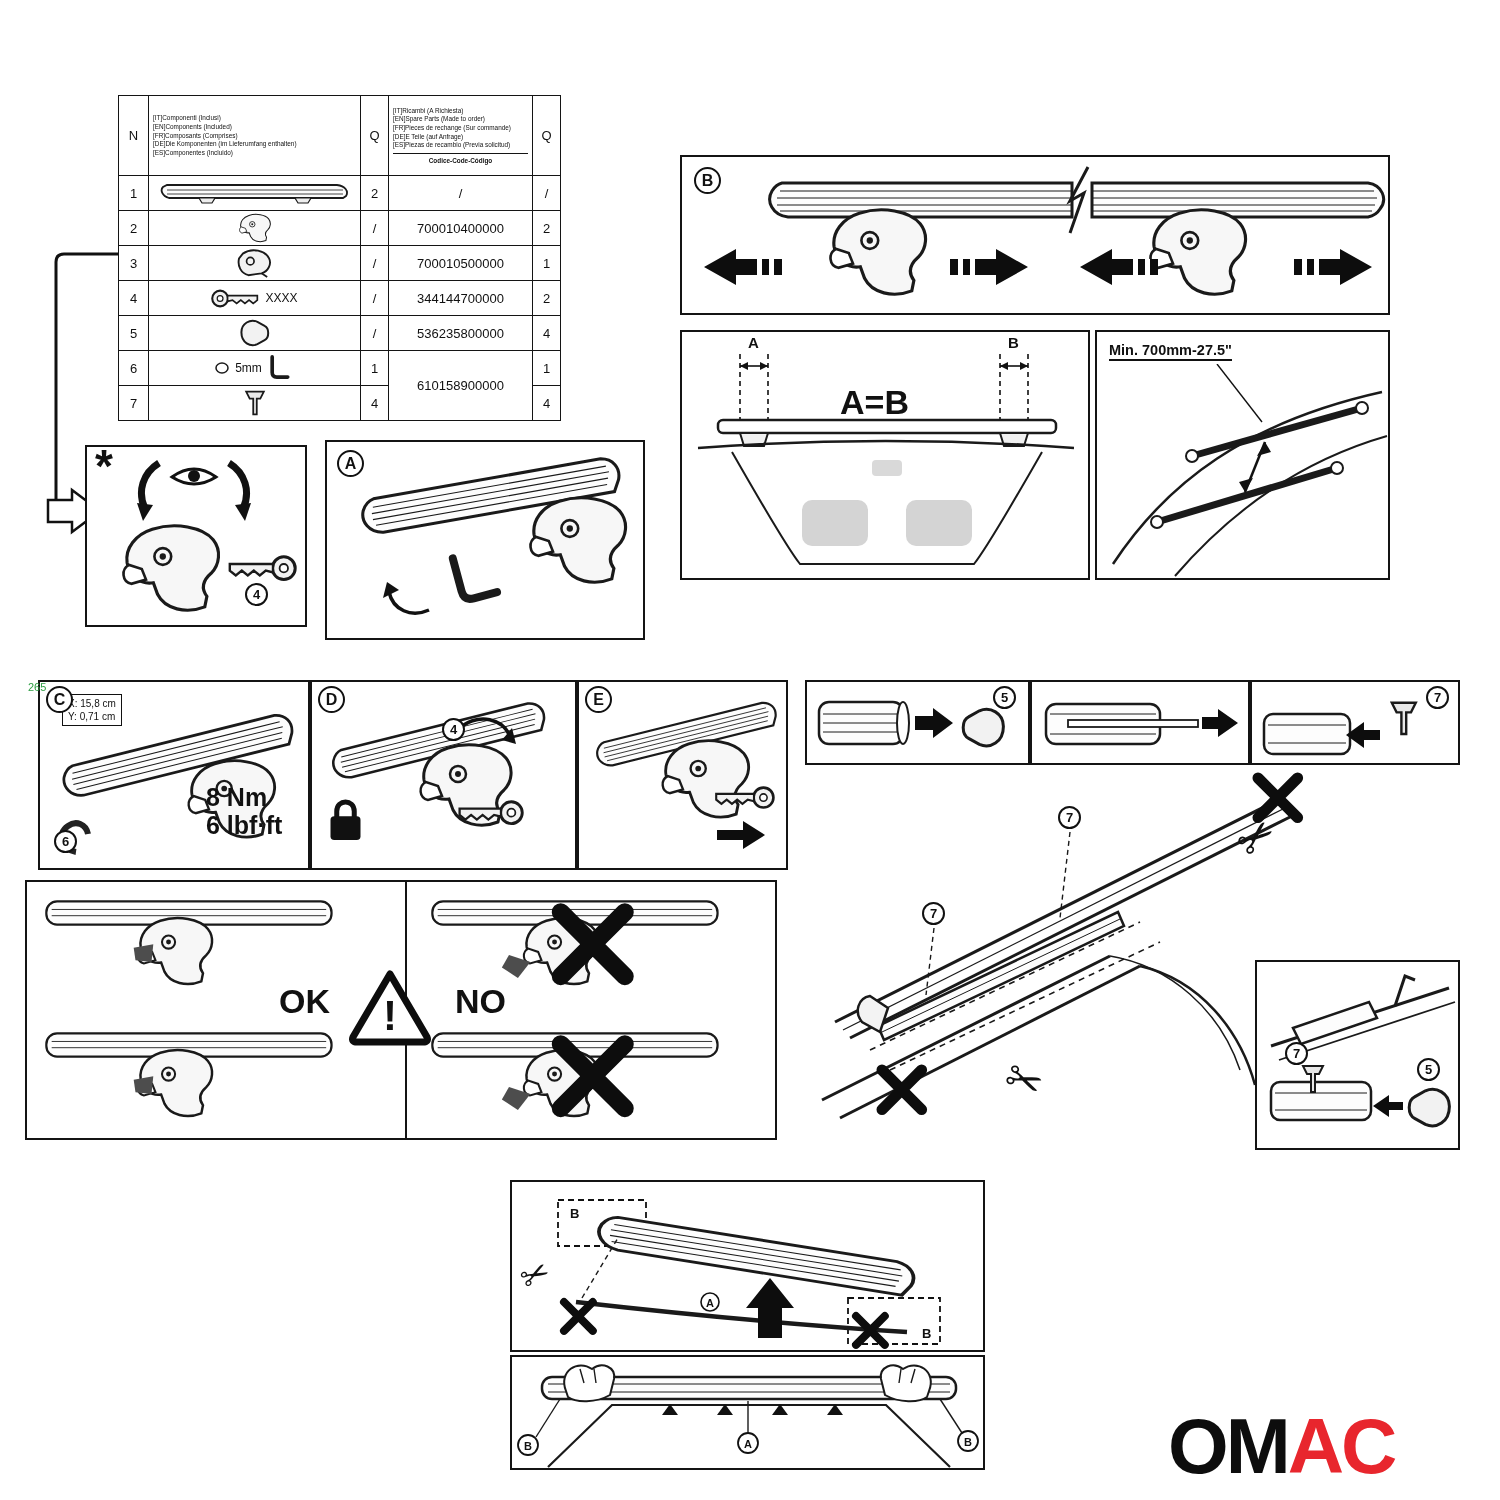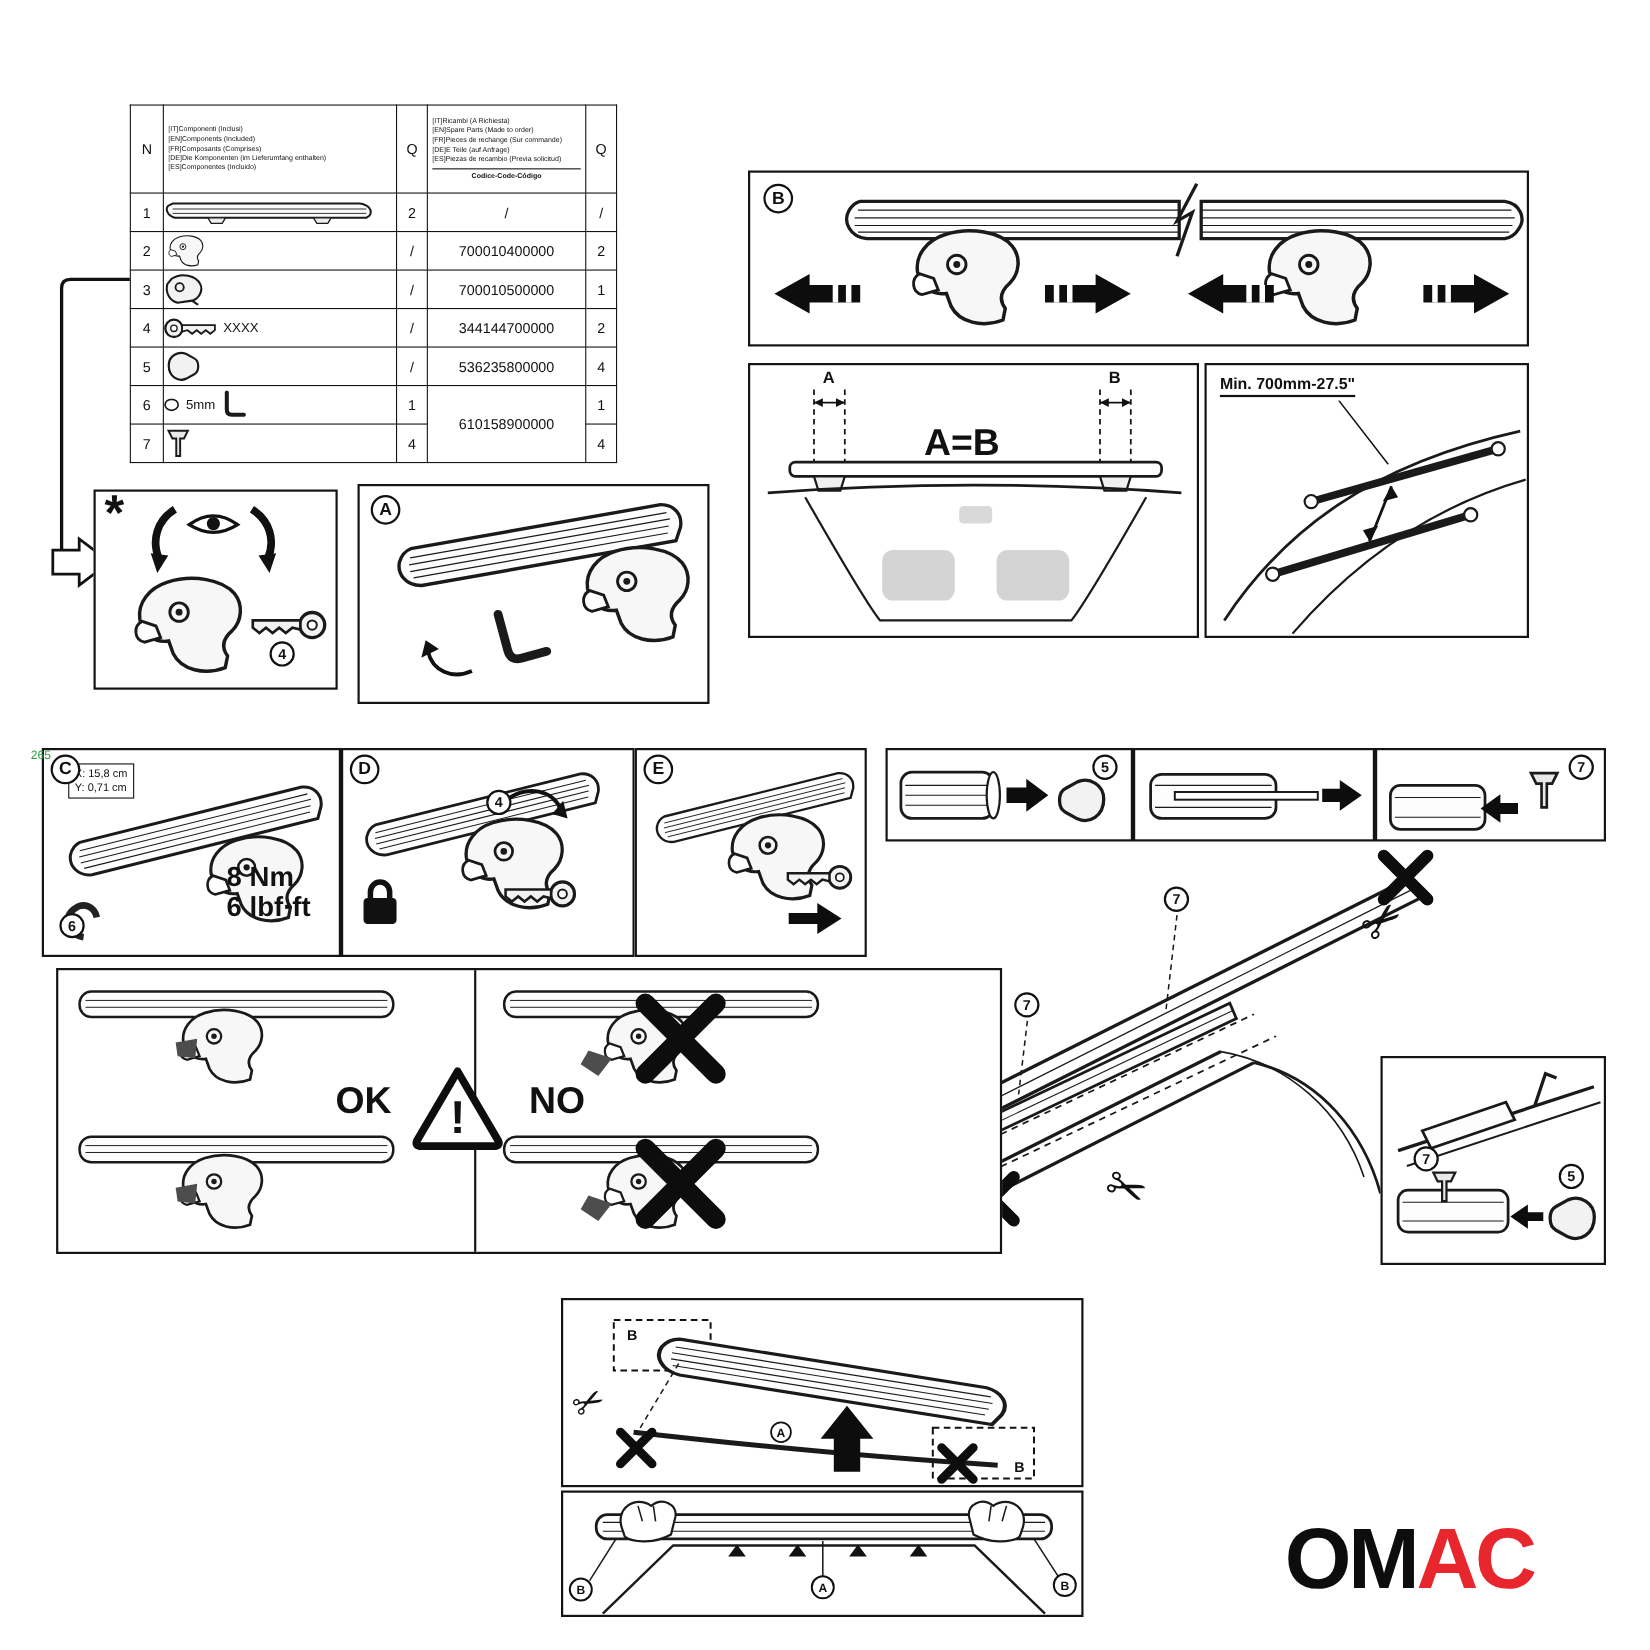--- a/index.html
+++ b/index.html
@@ -30,7 +30,7 @@
   .hdr-lines div { font-size:6.4px; line-height:1.35; white-space:nowrap; overflow:hidden; }
   .code-label { border-top:1.2px solid #141414; margin-top:3px; padding-top:3px; text-align:center;
                 font-size:8px; font-weight:bold; }
-  .icon-cell { display:flex; align-items:center; gap:6px; height:34px; }
+  .icon-cell { display:flex; align-items:center; justify-content:center; gap:6px; height:34px; }
   .icon-cell span { font-size:12px; }
 
   .dimbox { position:absolute; border:1.4px solid #111; background:#fff; padding:2px 5px; z-index:5; }

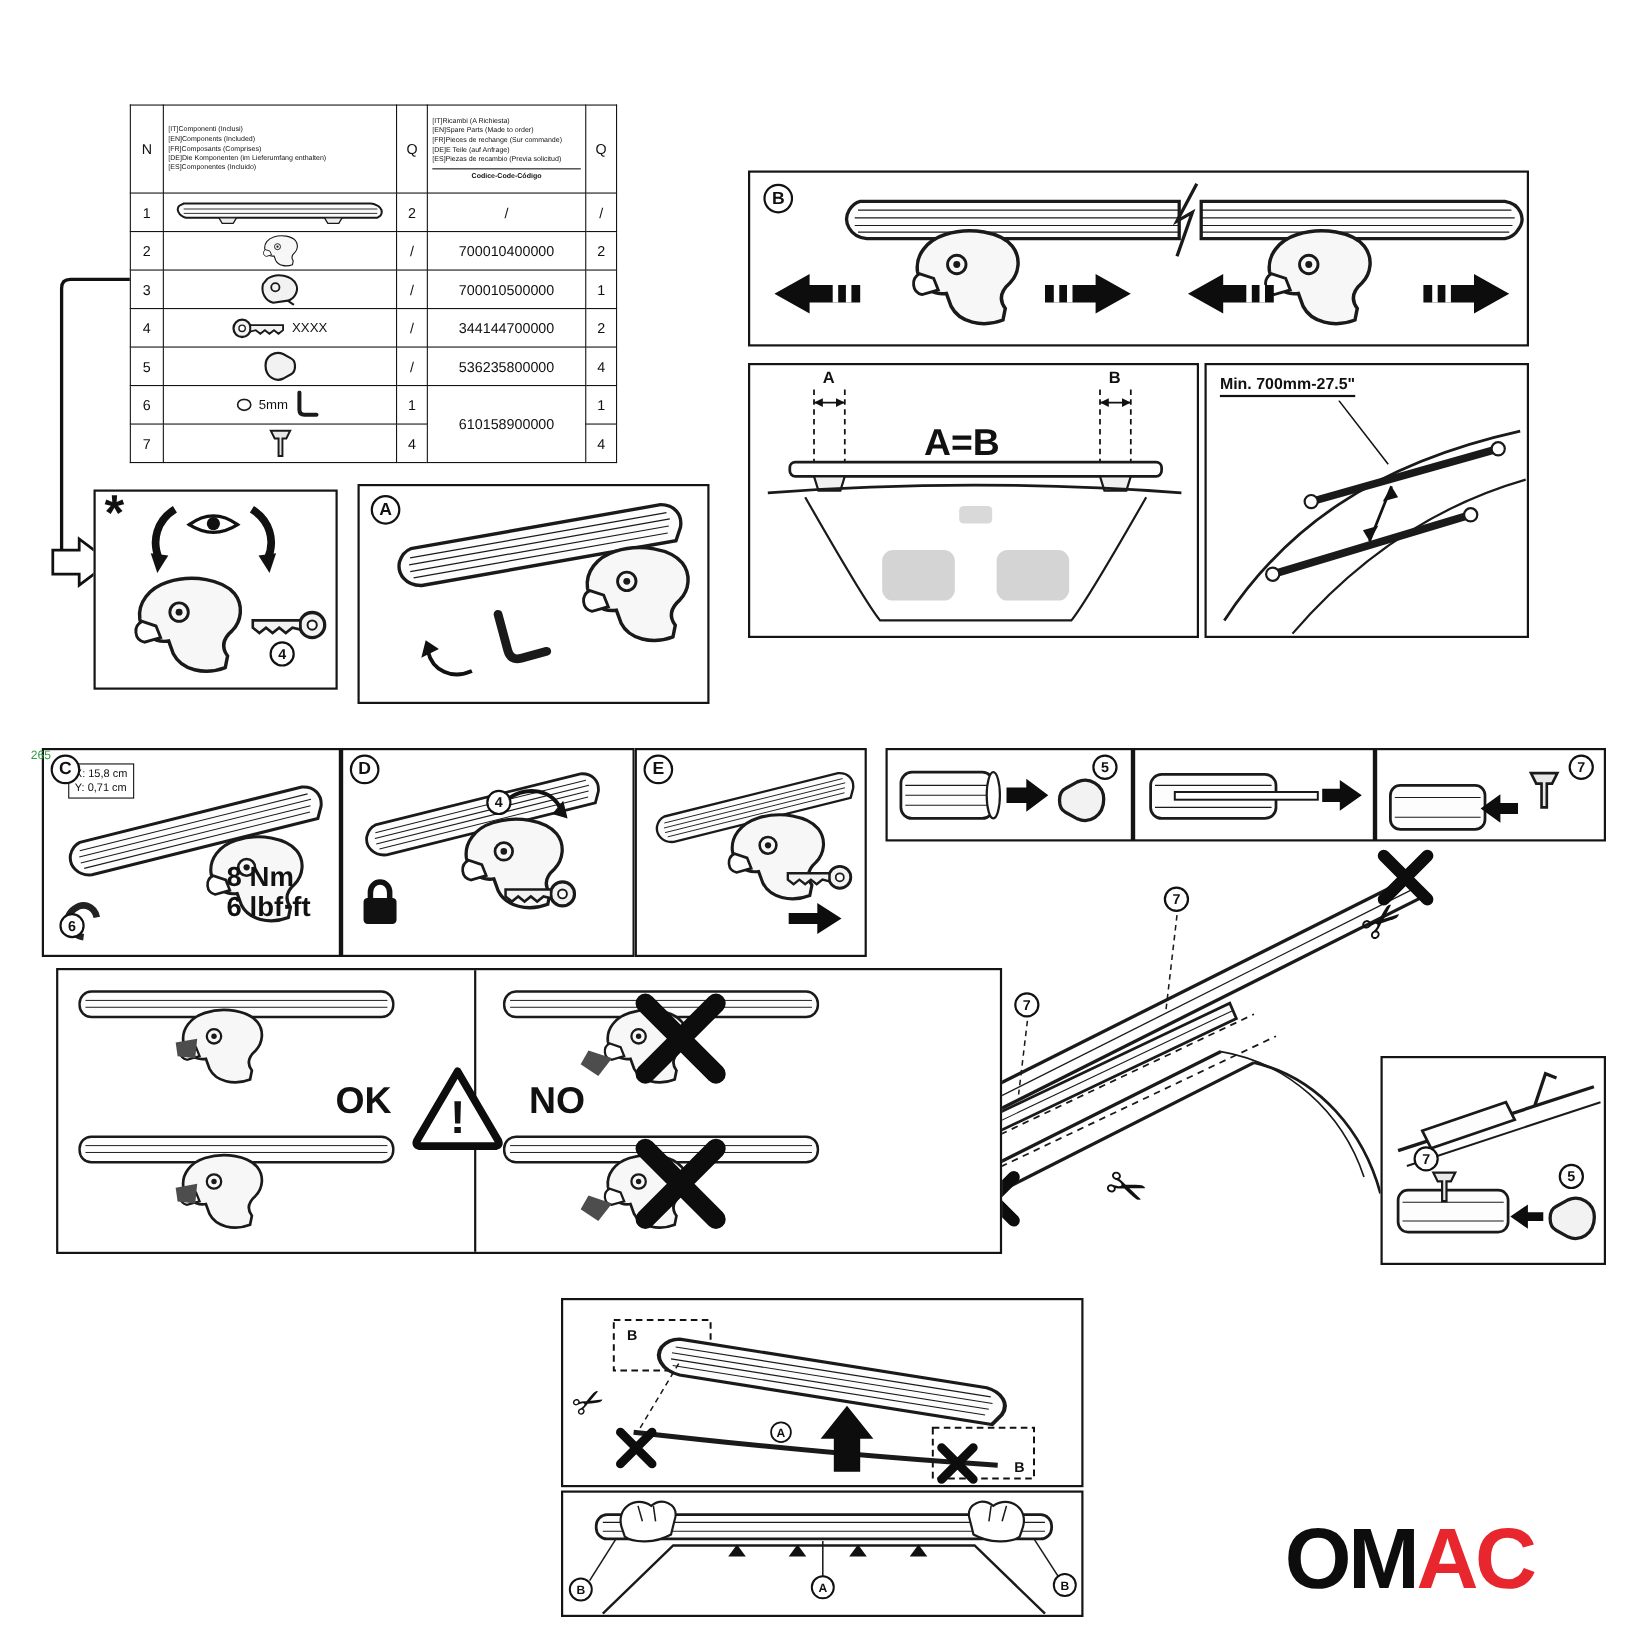--- a/index.html
+++ b/index.html
@@ -460,7 +460,7 @@
     <div class="callout" style="left:112px;top:132px;">7</div>
   </div>
 
-  <div class="panel" style="left:51px;top:880px;width:860px;height:260px;">
+  <div class="panel" style="left:25px;top:880px;width:752px;height:260px;">
     <div class="divider-v"></div>
     <svg class="abs" style="left:14px;top:14px;" width="303" height="100" viewBox="0 0 340 112">
       <use href="#railfoot"></use>

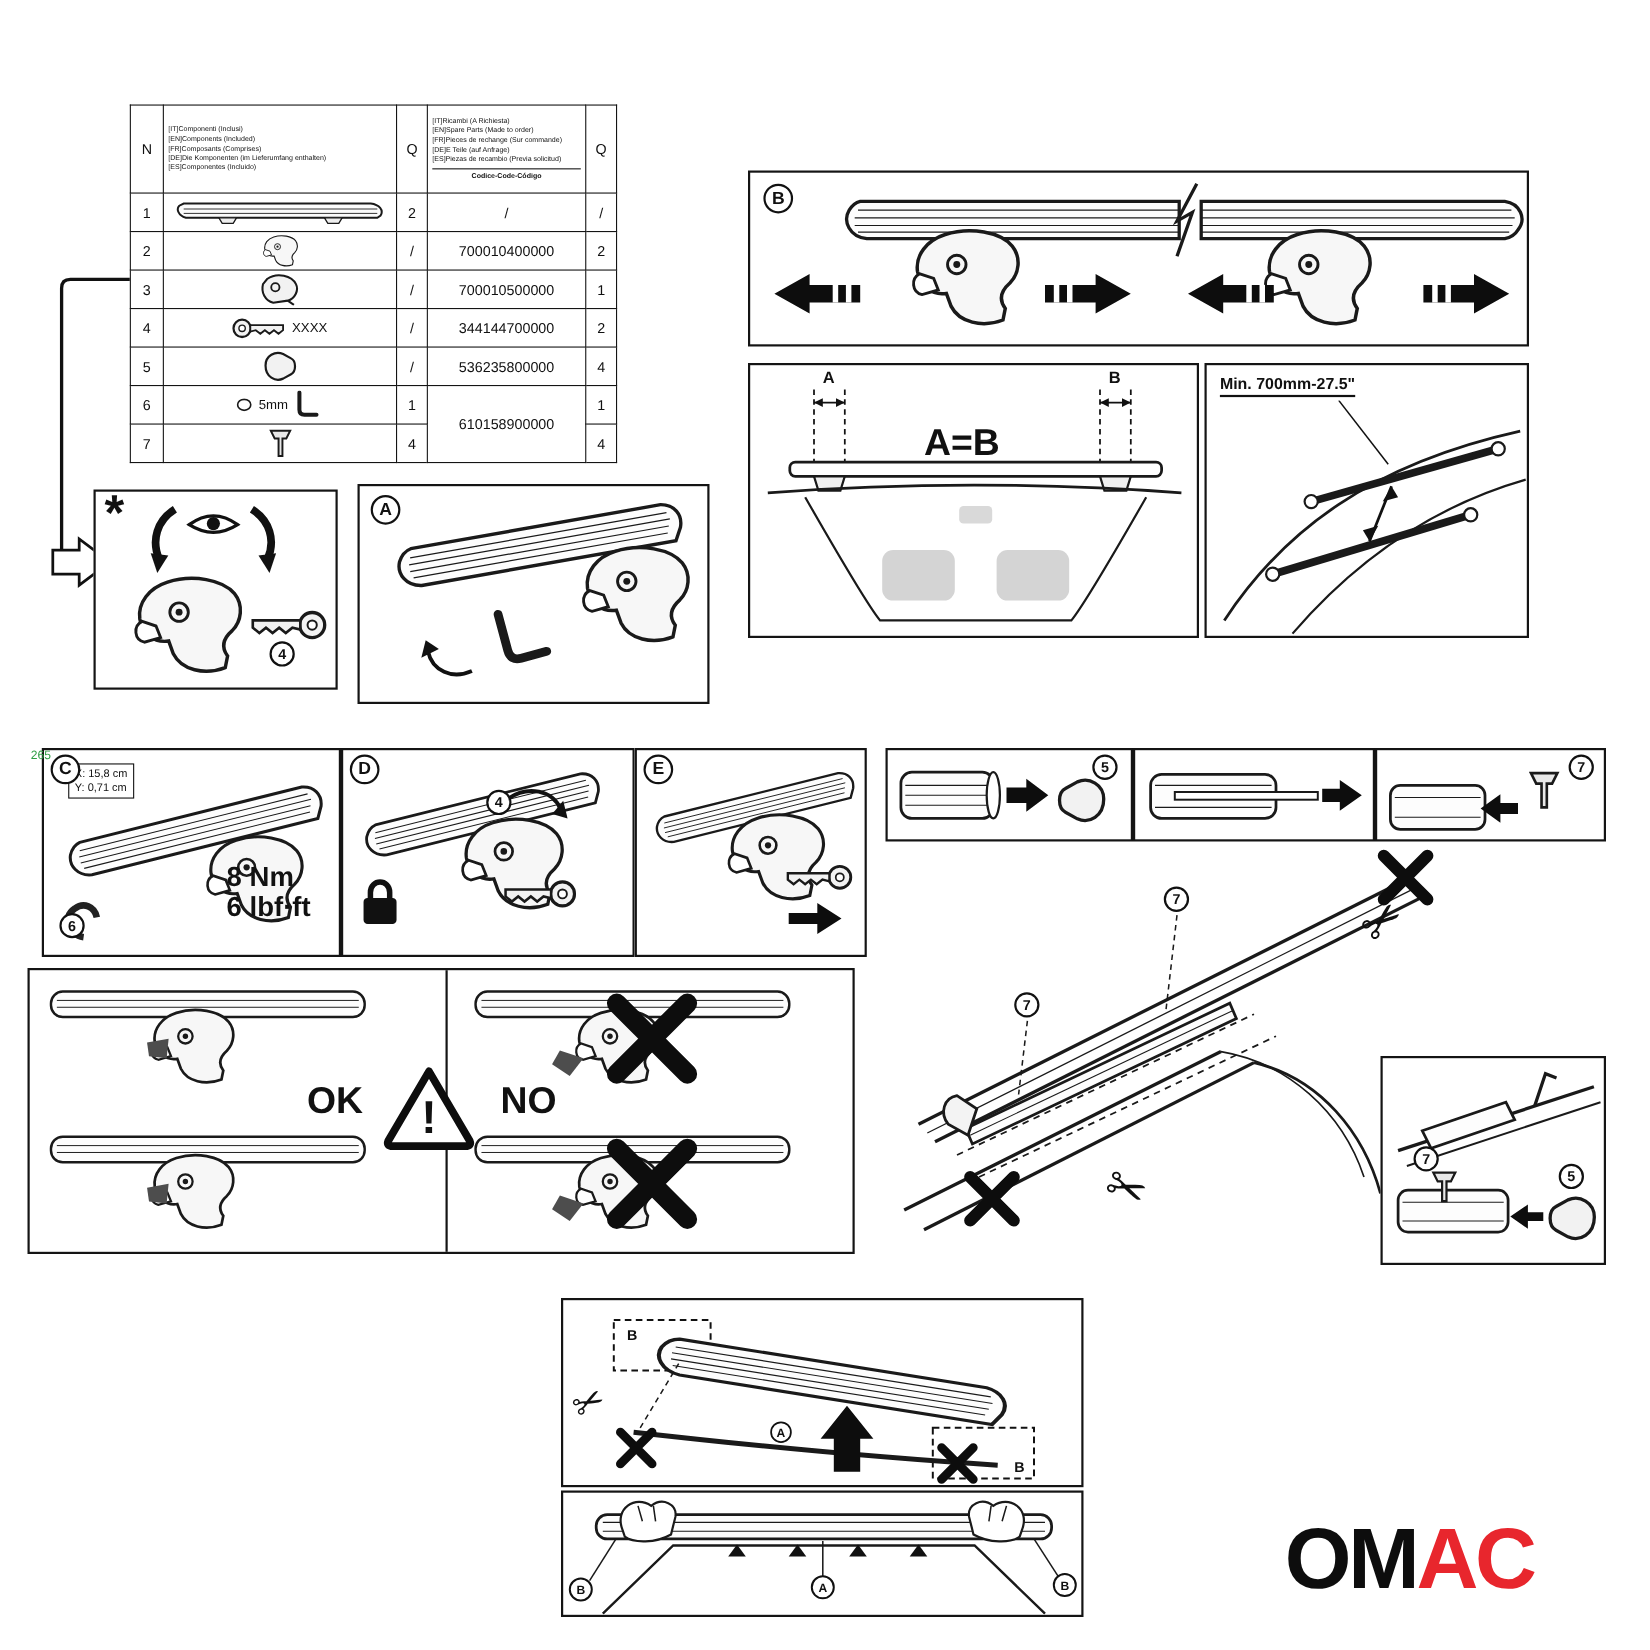--- a/index.html
+++ b/index.html
@@ -47,7 +47,7 @@
 
   .star-mark { position:absolute; left:8px; top:-8px; font-size:46px; font-weight:bold; z-index:5; }
 
-  .logo { position:absolute; left:1168px; top:1378px; font-size:78px; font-weight:900;
+  .logo { position:absolute; left:1168px; top:1407px; font-size:78px; font-weight:900;
           letter-spacing:-3px; line-height:1; }
   .logo .black { color:#0d0d0d; }
   .logo .red { color:#e8262d; }

